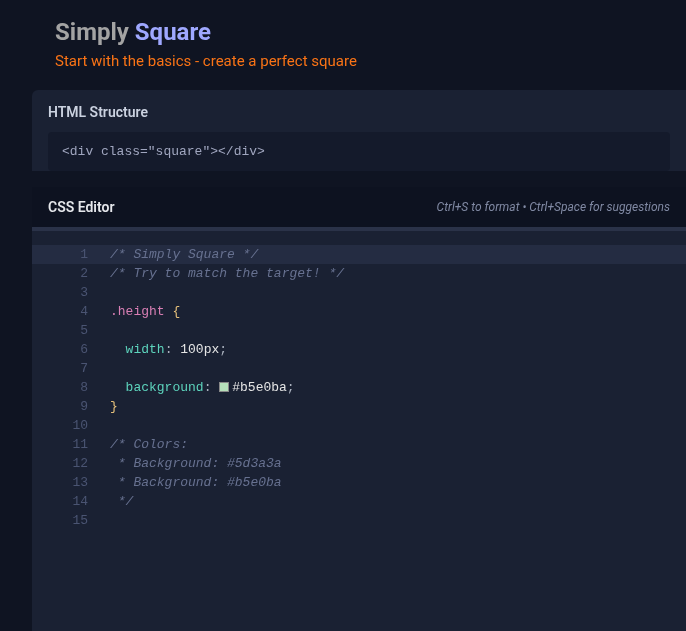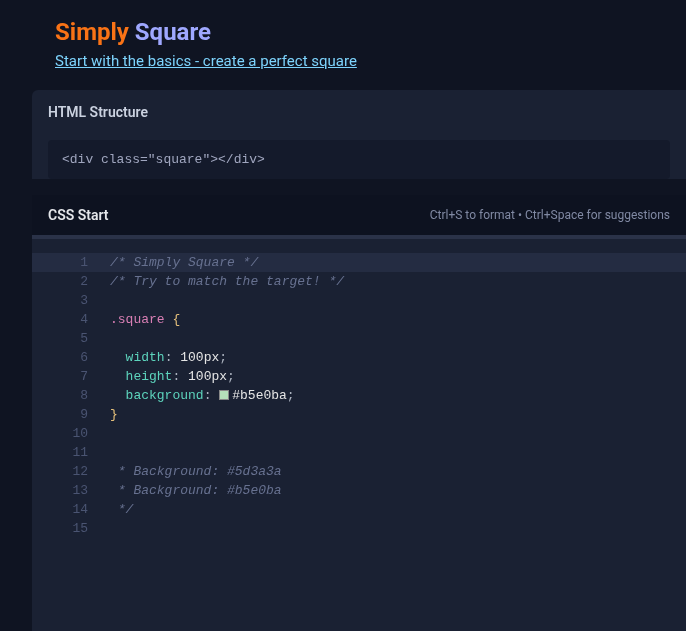--- a/index.html
+++ b/index.html
@@ -24,7 +24,7 @@
       margin-bottom: 6px;
     }
     .title-accent {
-      color: #f97316;
+      color: #a3a3a3;
     }
     .title-rest {
       color: #9fa8ff;

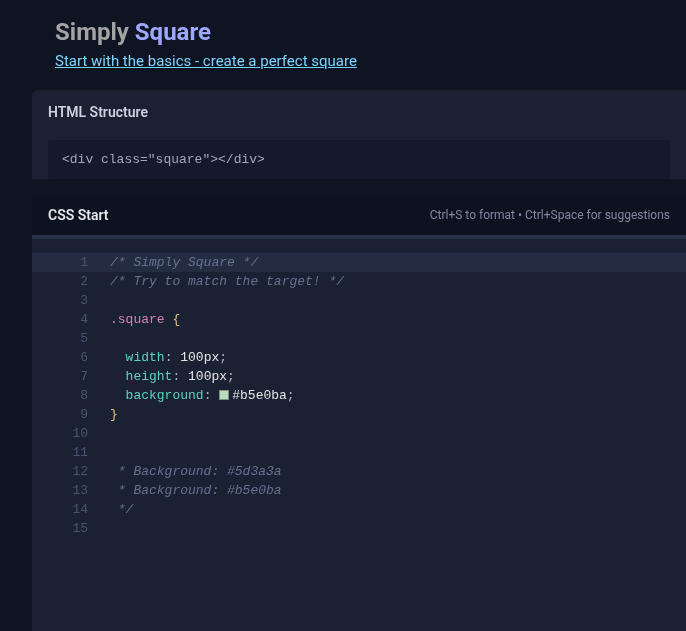--- a/index.html
+++ b/index.html
@@ -30,9 +30,8 @@
       color: #9fa8ff;
     }
     .subtitle {
-      color: #7dd3fc;
+      color: #f97316;
       font-size: 15px;
-      text-decoration: underline;
     }
     .panel {
       background: #1a2133;

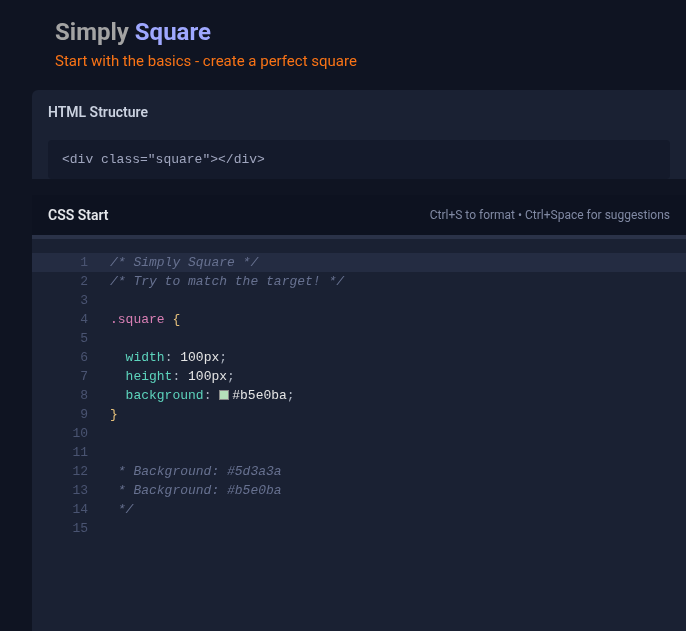--- a/index.html
+++ b/index.html
@@ -43,7 +43,7 @@
       color: #cbd2e0;
       font-size: 14px;
       font-weight: 600;
-      margin-bottom: 20px;
+      margin-bottom: 12px;
     }
     .code-block {
       background: #141a2b;

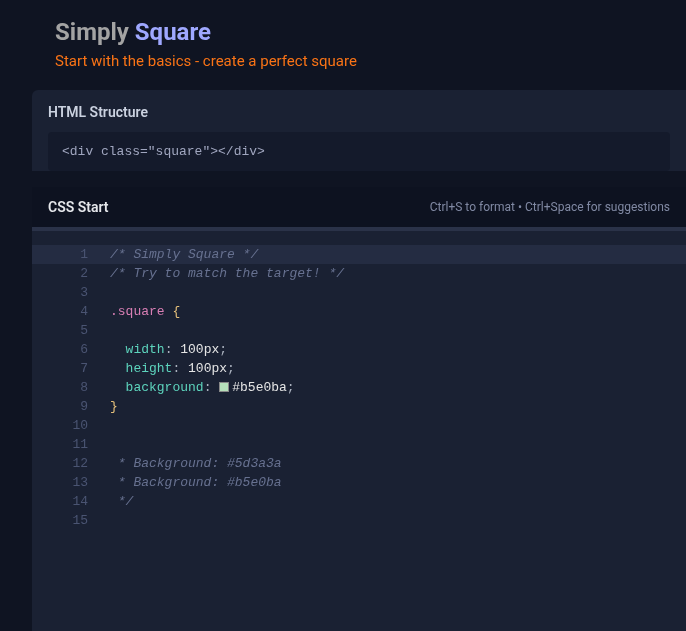--- a/index.html
+++ b/index.html
@@ -136,7 +136,7 @@
 </div>
 
 <div class="editor-header">
-  <div class="editor-title">CSS Start</div>
+  <div class="editor-title">CSS Editor</div>
   <div class="editor-hints">Ctrl+S to format • Ctrl+Space for suggestions</div>
 </div>
 

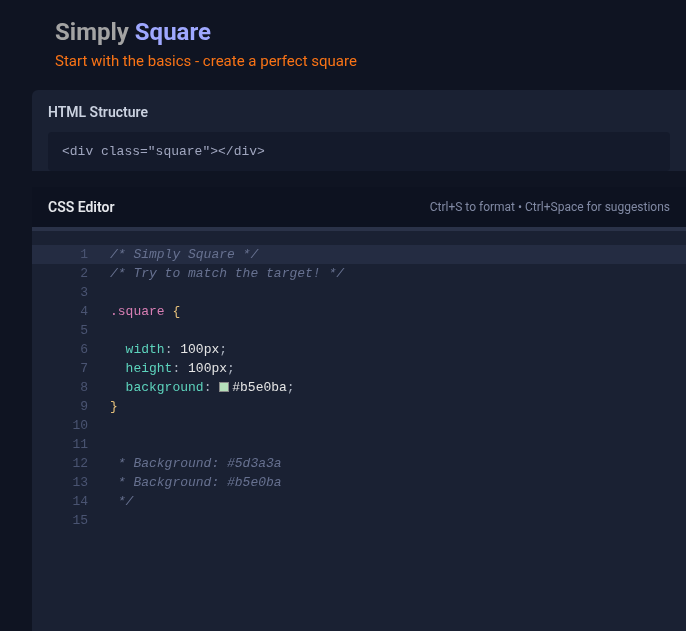--- a/index.html
+++ b/index.html
@@ -70,6 +70,7 @@
     .editor-hints {
       color: #8089a3;
       font-size: 12px;
+      font-style: italic;
     }
     .editor-area {
       background: #1a2133;

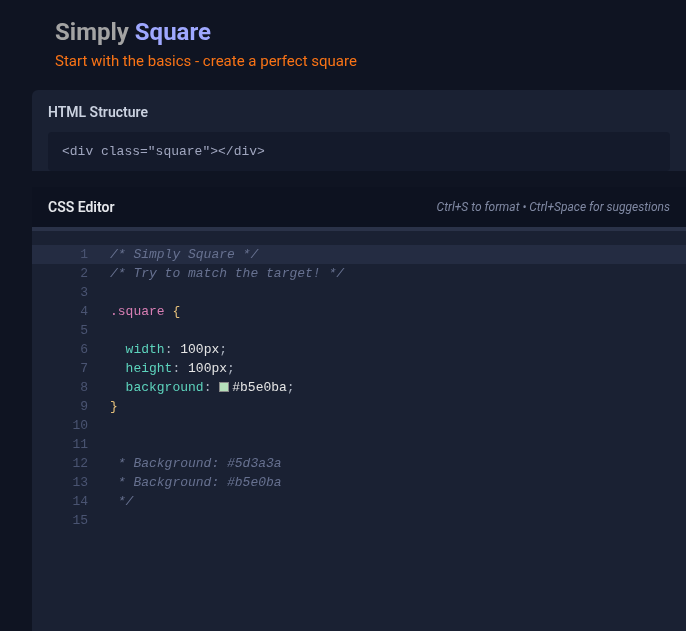--- a/index.html
+++ b/index.html
@@ -147,7 +147,7 @@
     <div class="code-line highlighted"><div class="gutter">1</div><div class="code-content"><span class="tok-comment">/* Simply Square */</span></div></div>
     <div class="code-line"><div class="gutter">2</div><div class="code-content"><span class="tok-comment">/* Try to match the target! */</span></div></div>
     <div class="code-line"><div class="gutter">3</div><div class="code-content"></div></div>
-    <div class="code-line"><div class="gutter">4</div><div class="code-content"><span class="tok-selector">.square</span><span> </span><span class="tok-brace">{</span></div></div>
+    <div class="code-line"><div class="gutter">4</div><div class="code-content"><span class="tok-selector">.height</span><span> </span><span class="tok-brace">{</span></div></div>
     <div class="code-line"><div class="gutter">5</div></div>
     <div class="code-line"><div class="gutter">6</div><div class="code-content"><span>  </span><span class="tok-property">width</span><span class="tok-punct">:</span><span> </span><span class="tok-value">100px</span><span class="tok-punct">;</span></div></div>
     <div class="code-line"><div class="gutter">7</div><div class="code-content"><span>  </span><span class="tok-property">height</span><span class="tok-punct">:</span><span> </span><span class="tok-value">100px</span><span class="tok-punct">;</span></div></div>

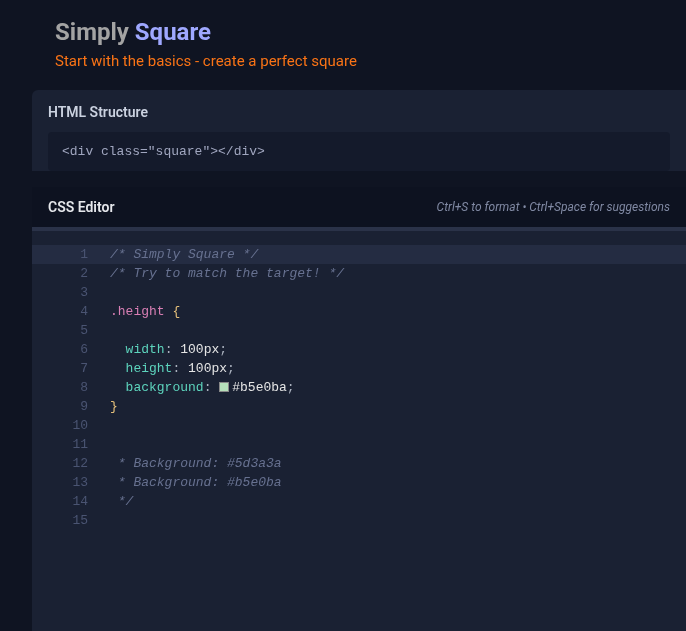--- a/index.html
+++ b/index.html
@@ -150,7 +150,7 @@
     <div class="code-line"><div class="gutter">4</div><div class="code-content"><span class="tok-selector">.height</span><span> </span><span class="tok-brace">{</span></div></div>
     <div class="code-line"><div class="gutter">5</div></div>
     <div class="code-line"><div class="gutter">6</div><div class="code-content"><span>  </span><span class="tok-property">width</span><span class="tok-punct">:</span><span> </span><span class="tok-value">100px</span><span class="tok-punct">;</span></div></div>
-    <div class="code-line"><div class="gutter">7</div><div class="code-content"><span>  </span><span class="tok-property">height</span><span class="tok-punct">:</span><span> </span><span class="tok-value">100px</span><span class="tok-punct">;</span></div></div>
+    <div class="code-line"><div class="gutter">7</div></div>
     <div class="code-line"><div class="gutter">8</div><div class="code-content"><span>  </span><span class="tok-property">background</span><span class="tok-punct">:</span><span> </span><span class="color-swatch"></span><span class="tok-value">#b5e0ba</span><span class="tok-punct">;</span></div></div>
     <div class="code-line"><div class="gutter">9</div><div class="code-content"><span class="tok-brace">}</span></div></div>
     <div class="code-line"><div class="gutter">10</div><div class="code-content"></div></div>

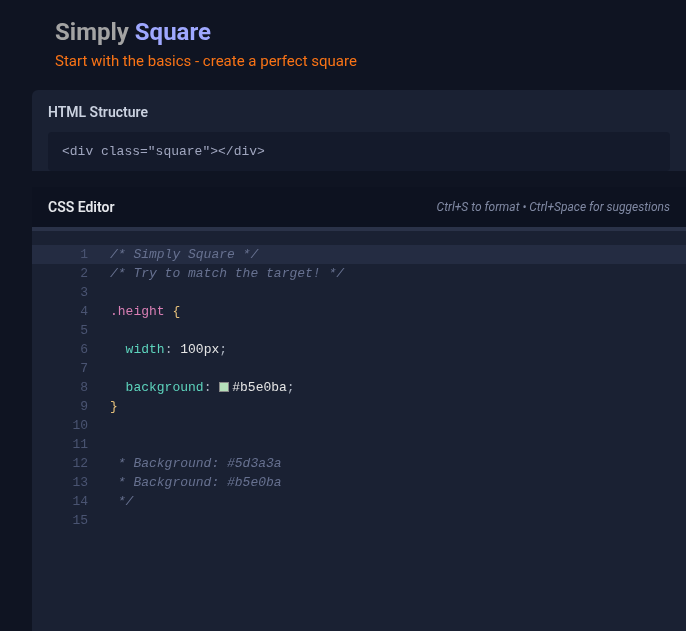--- a/index.html
+++ b/index.html
@@ -154,7 +154,7 @@
     <div class="code-line"><div class="gutter">8</div><div class="code-content"><span>  </span><span class="tok-property">background</span><span class="tok-punct">:</span><span> </span><span class="color-swatch"></span><span class="tok-value">#b5e0ba</span><span class="tok-punct">;</span></div></div>
     <div class="code-line"><div class="gutter">9</div><div class="code-content"><span class="tok-brace">}</span></div></div>
     <div class="code-line"><div class="gutter">10</div><div class="code-content"></div></div>
-    <div class="code-line"><div class="gutter">11</div></div>
+    <div class="code-line"><div class="gutter">11</div><div class="code-content"><span class="tok-comment">/* Colors:</span></div></div>
     <div class="code-line"><div class="gutter">12</div><div class="code-content"><span class="tok-comment"> * Background: #5d3a3a</span></div></div>
     <div class="code-line"><div class="gutter">13</div><div class="code-content"><span class="tok-comment"> * Background: #b5e0ba</span></div></div>
     <div class="code-line"><div class="gutter">14</div><div class="code-content"><span class="tok-comment"> */</span></div></div>

